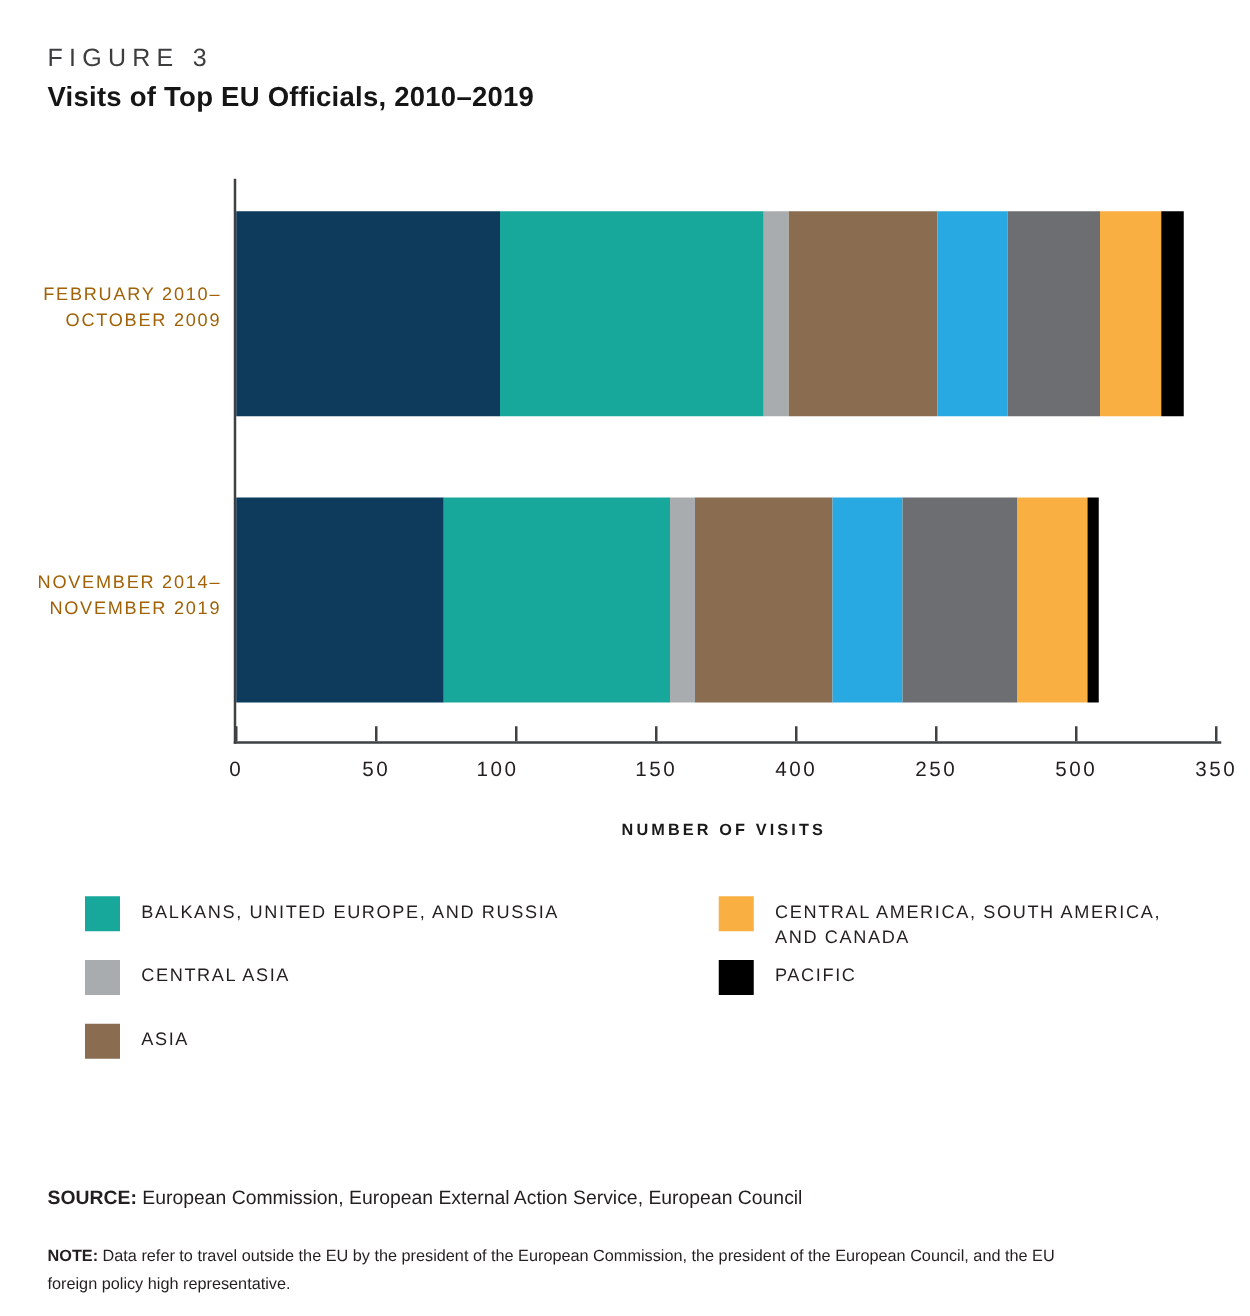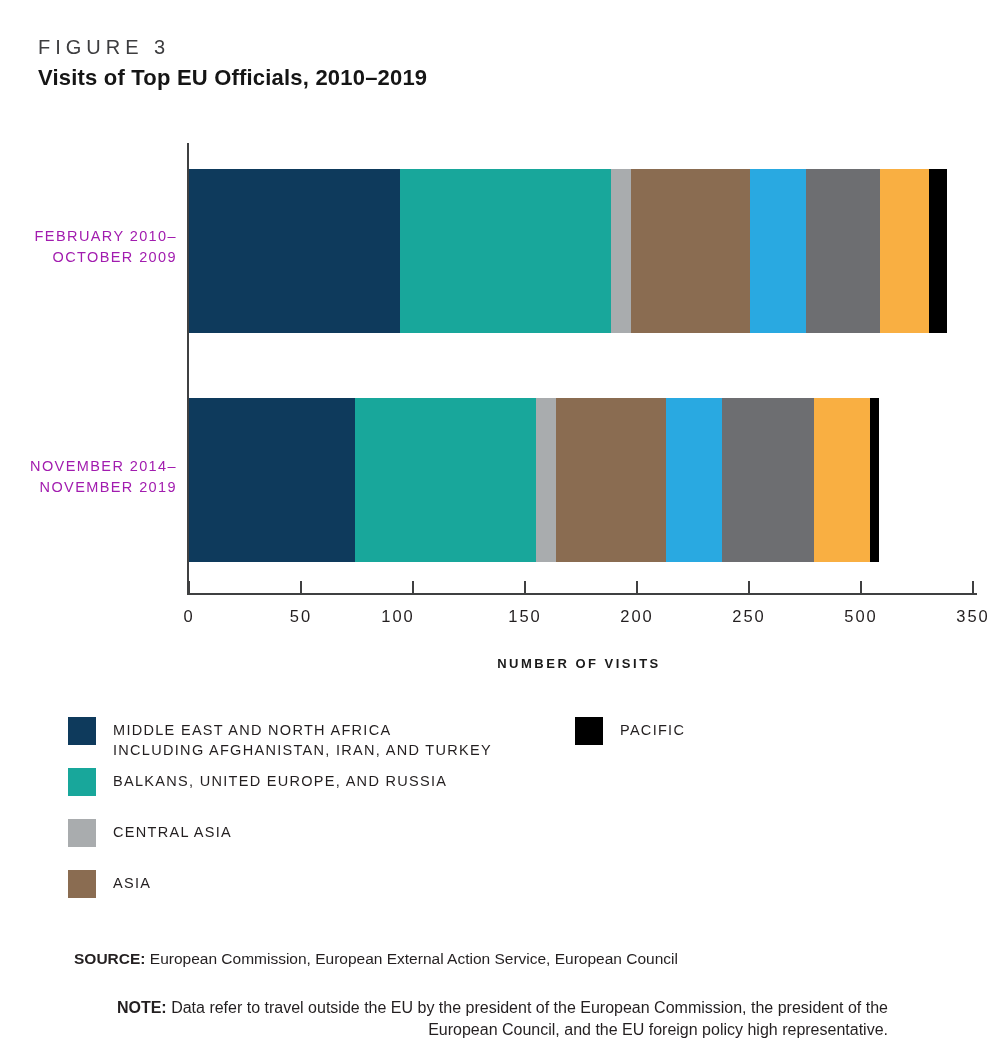--- a/index.html
+++ b/index.html
@@ -22,7 +22,7 @@
     font-size:13px;font-weight:700;letter-spacing:2.5px;color:#1a1a1a;}
 
   .bar-label{position:absolute;left:22px;width:155px;text-align:right;
-    font-size:14.5px;letter-spacing:1.4px;line-height:21px;color:#a21caf;}
+    font-size:14.5px;letter-spacing:1.4px;line-height:21px;color:#a16207;}
 
   .legend{position:absolute;top:716px;left:0;width:1000px;}
   .legend-col{position:absolute;top:0;}

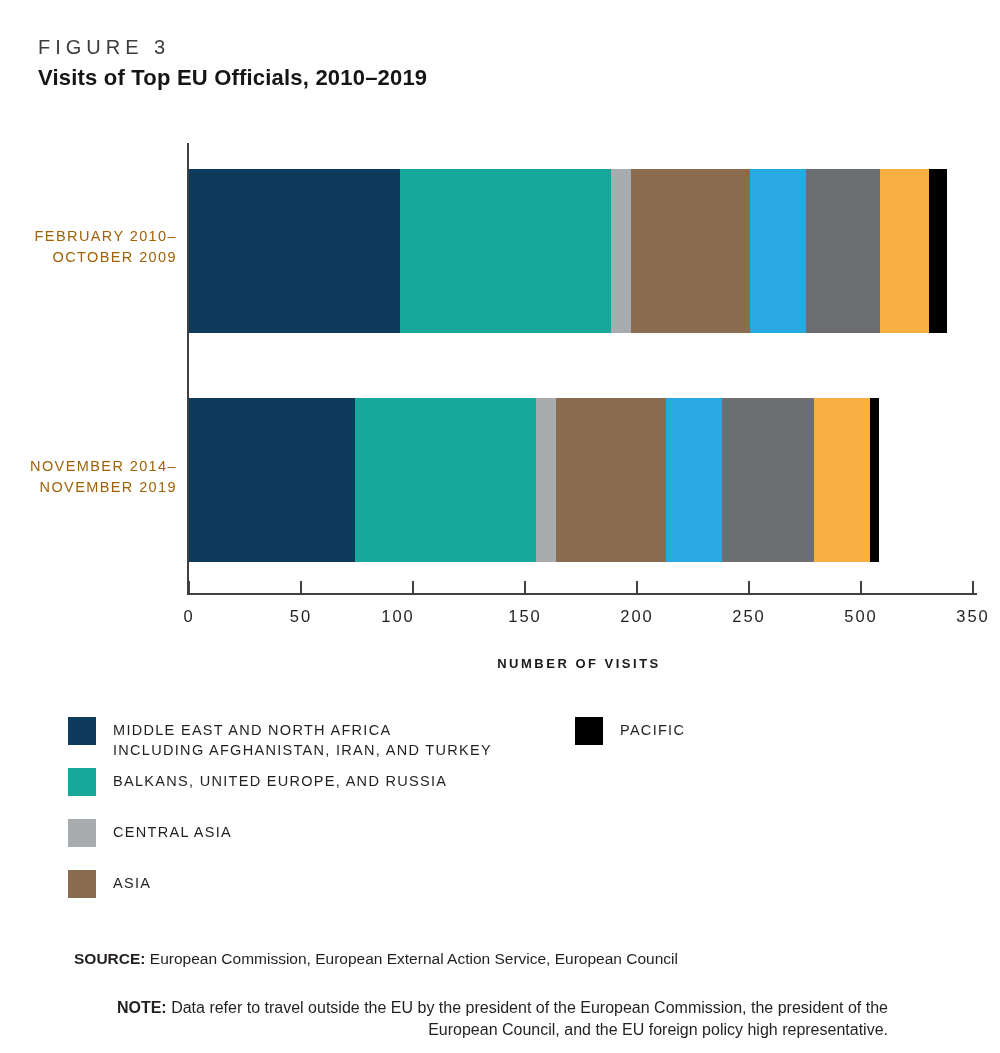--- a/index.html
+++ b/index.html
@@ -54,7 +54,7 @@
     <div class="tick" style="left: 337px;"></div>
     <div class="tick-label" style="left: 338px;">150</div>
     <div class="tick" style="left: 449px;"></div>
-    <div class="tick-label" style="left: 450px;">200</div>
+    <div class="tick-label" style="left: 450px;">400</div>
     <div class="tick" style="left: 561px;"></div>
     <div class="tick-label" style="left: 562px;">250</div>
     <div class="tick" style="left: 673px;"></div>

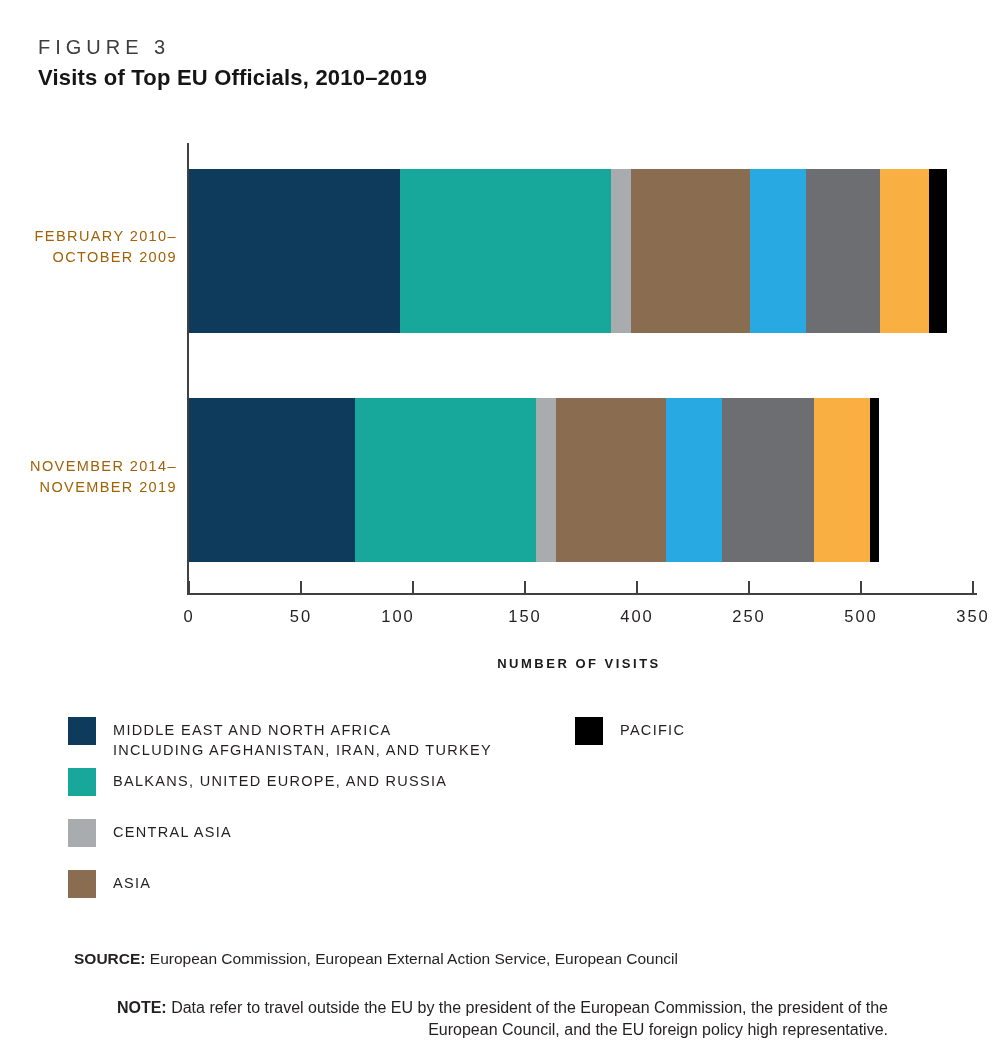--- a/index.html
+++ b/index.html
@@ -88,13 +88,6 @@
 <div class="legend">
     <div class="legend-col col-0">
       <div class="legend-item">
-        <span class="swatch" style="background: rgb(14, 58, 92);"></span>
-        <div class="legend-text">
-          <div>MIDDLE EAST AND NORTH AFRICA</div>
-          <div>INCLUDING AFGHANISTAN, IRAN, AND TURKEY</div>
-        </div>
-      </div>
-      <div class="legend-item">
         <span class="swatch" style="background: rgb(24, 167, 155);"></span>
         <div class="legend-text">
           <div>BALKANS, UNITED EUROPE, AND RUSSIA</div>

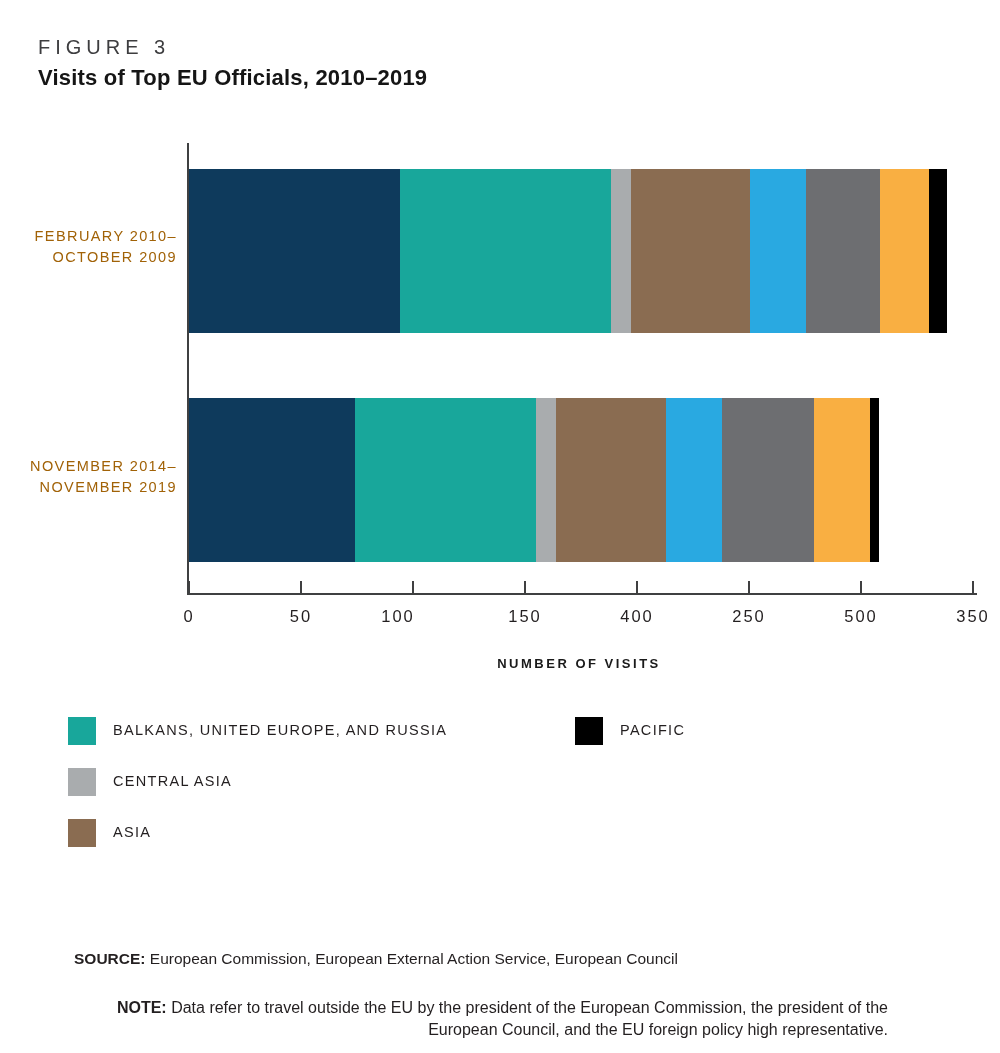--- a/index.html
+++ b/index.html
@@ -108,6 +108,13 @@
     </div>
     <div class="legend-col col-1">
       <div class="legend-item">
+        <span class="swatch" style="background: rgb(249, 175, 66);"></span>
+        <div class="legend-text">
+          <div>CENTRAL AMERICA, SOUTH AMERICA,</div>
+          <div>AND CANADA</div>
+        </div>
+      </div>
+      <div class="legend-item">
         <span class="swatch" style="background: rgb(0, 0, 0);"></span>
         <div class="legend-text">
           <div>PACIFIC</div>

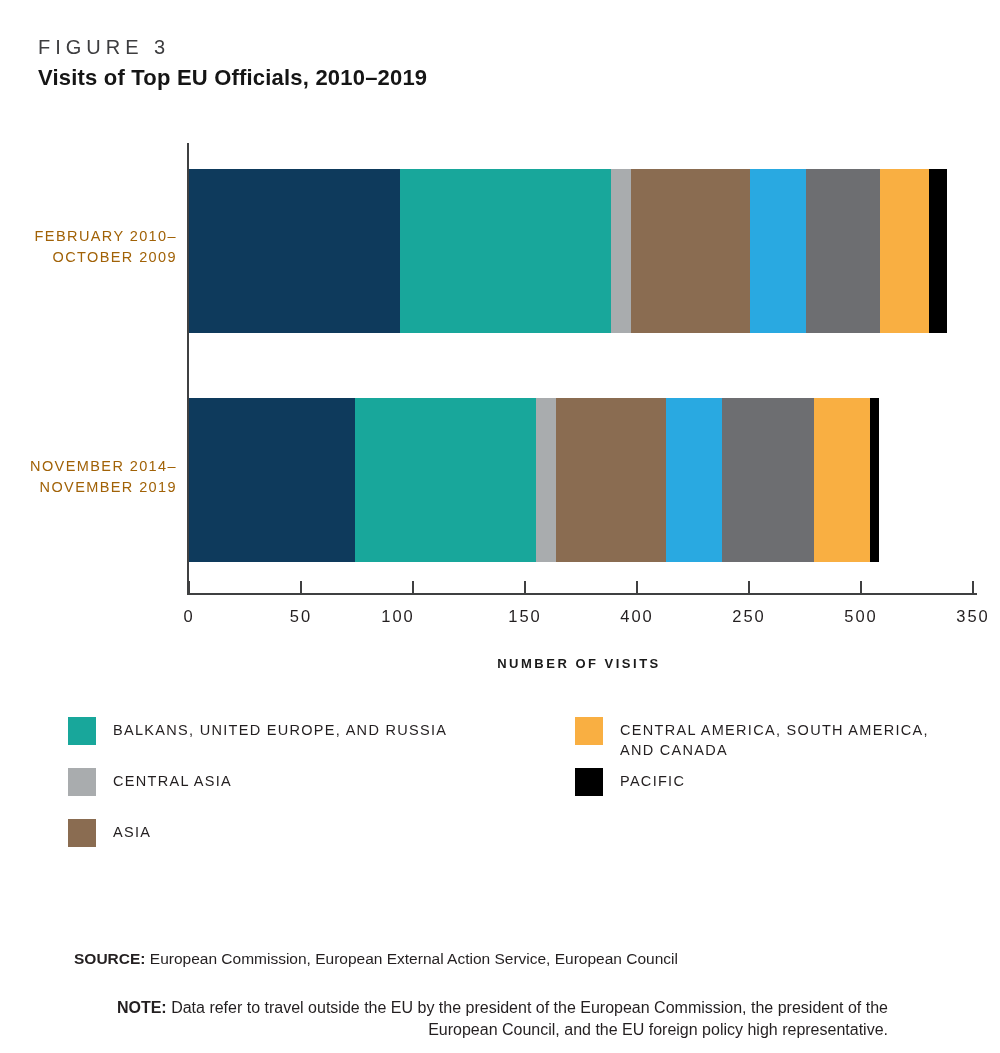--- a/index.html
+++ b/index.html
@@ -34,7 +34,7 @@
 
   .source-line{position:absolute;left:38px;top:932px;width:920px;font-size:15.5px;line-height:22px;}
   .note-line{position:absolute;left:56px;top:981px;width:832px;font-size:16px;line-height:22px;text-align:right;}
-  .caption-label{font-weight:700;margin-left:36px;}
+  .caption-label{font-weight:700;}
 </style>
 </head>
 <body>

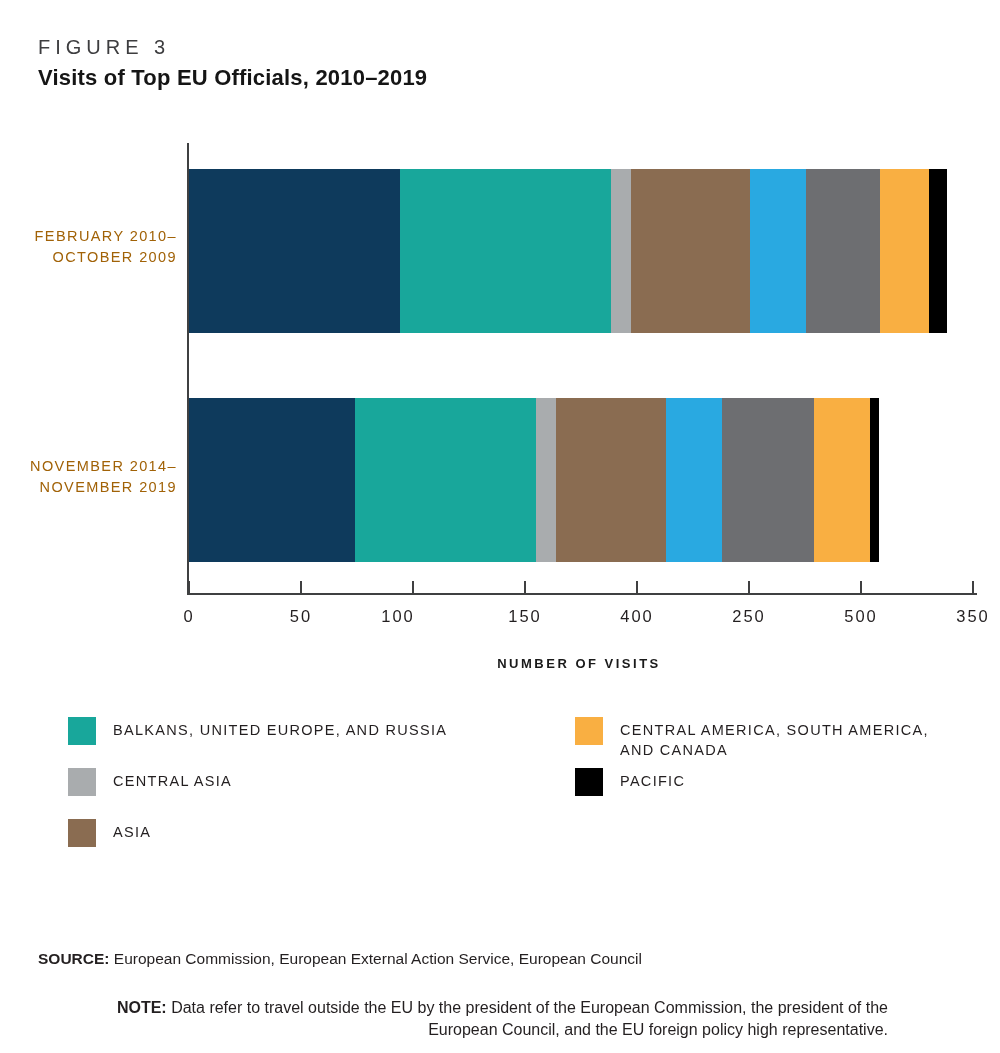--- a/index.html
+++ b/index.html
@@ -33,7 +33,7 @@
   .legend-text{font-size:14.5px;letter-spacing:1.3px;line-height:20px;padding-top:4px;color:#231f20;}
 
   .source-line{position:absolute;left:38px;top:932px;width:920px;font-size:15.5px;line-height:22px;}
-  .note-line{position:absolute;left:56px;top:981px;width:832px;font-size:16px;line-height:22px;text-align:right;}
+  .note-line{position:absolute;left:38px;top:981px;width:832px;font-size:13px;line-height:22px;}
   .caption-label{font-weight:700;}
 </style>
 </head>

